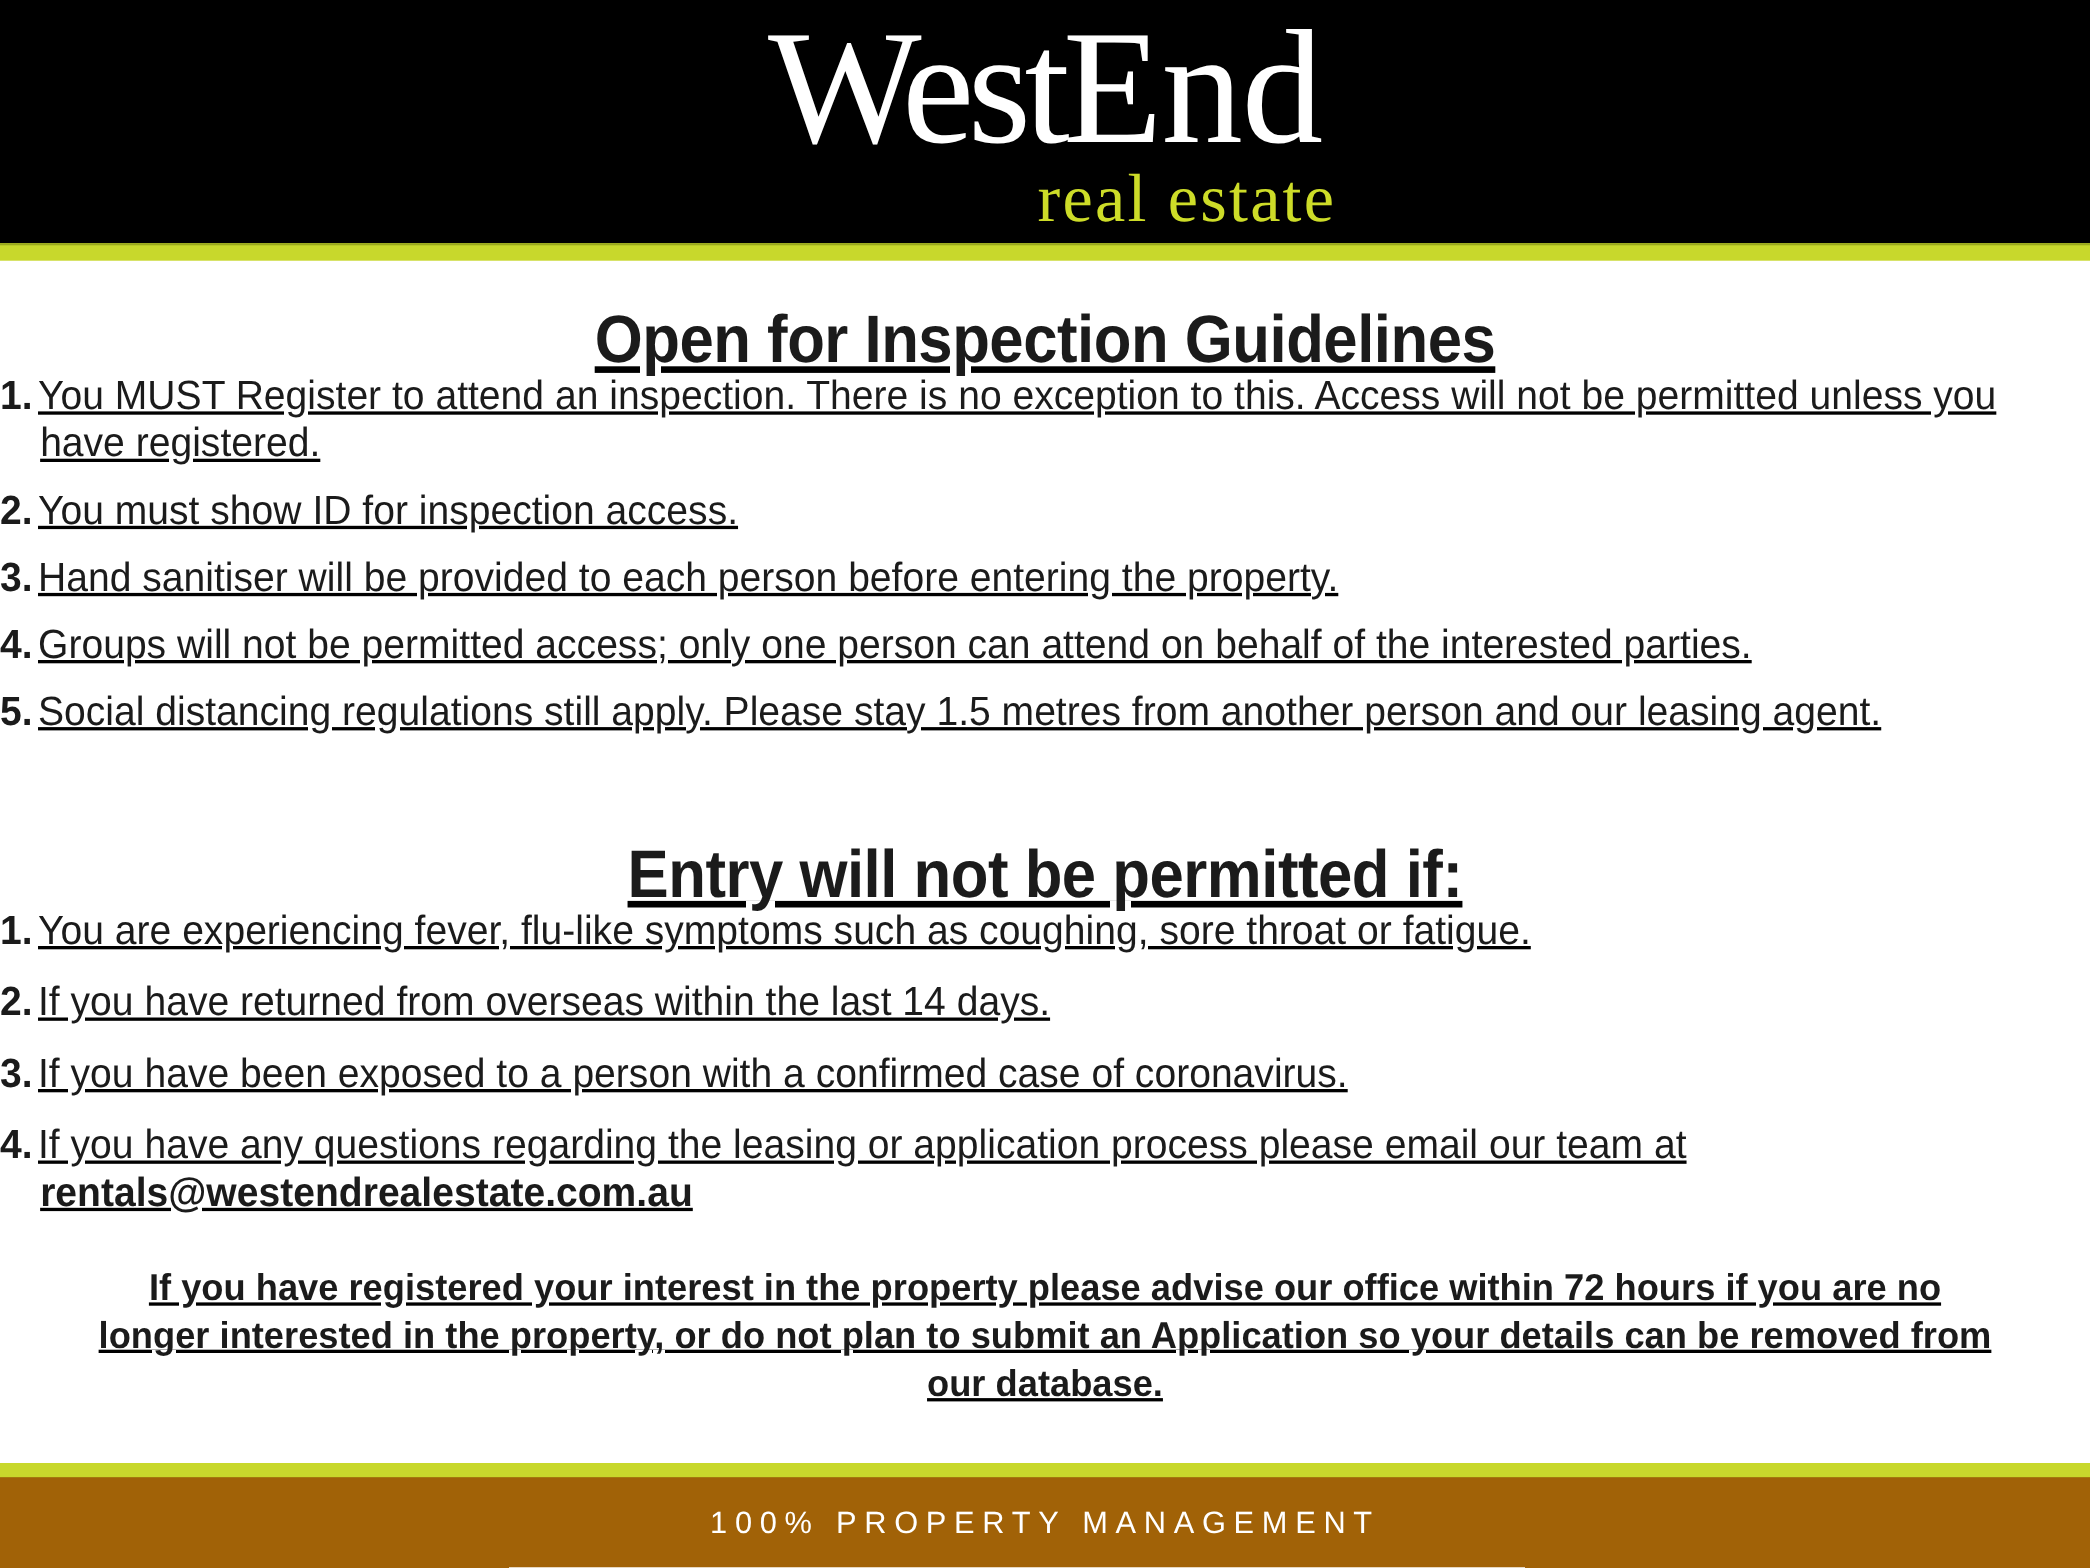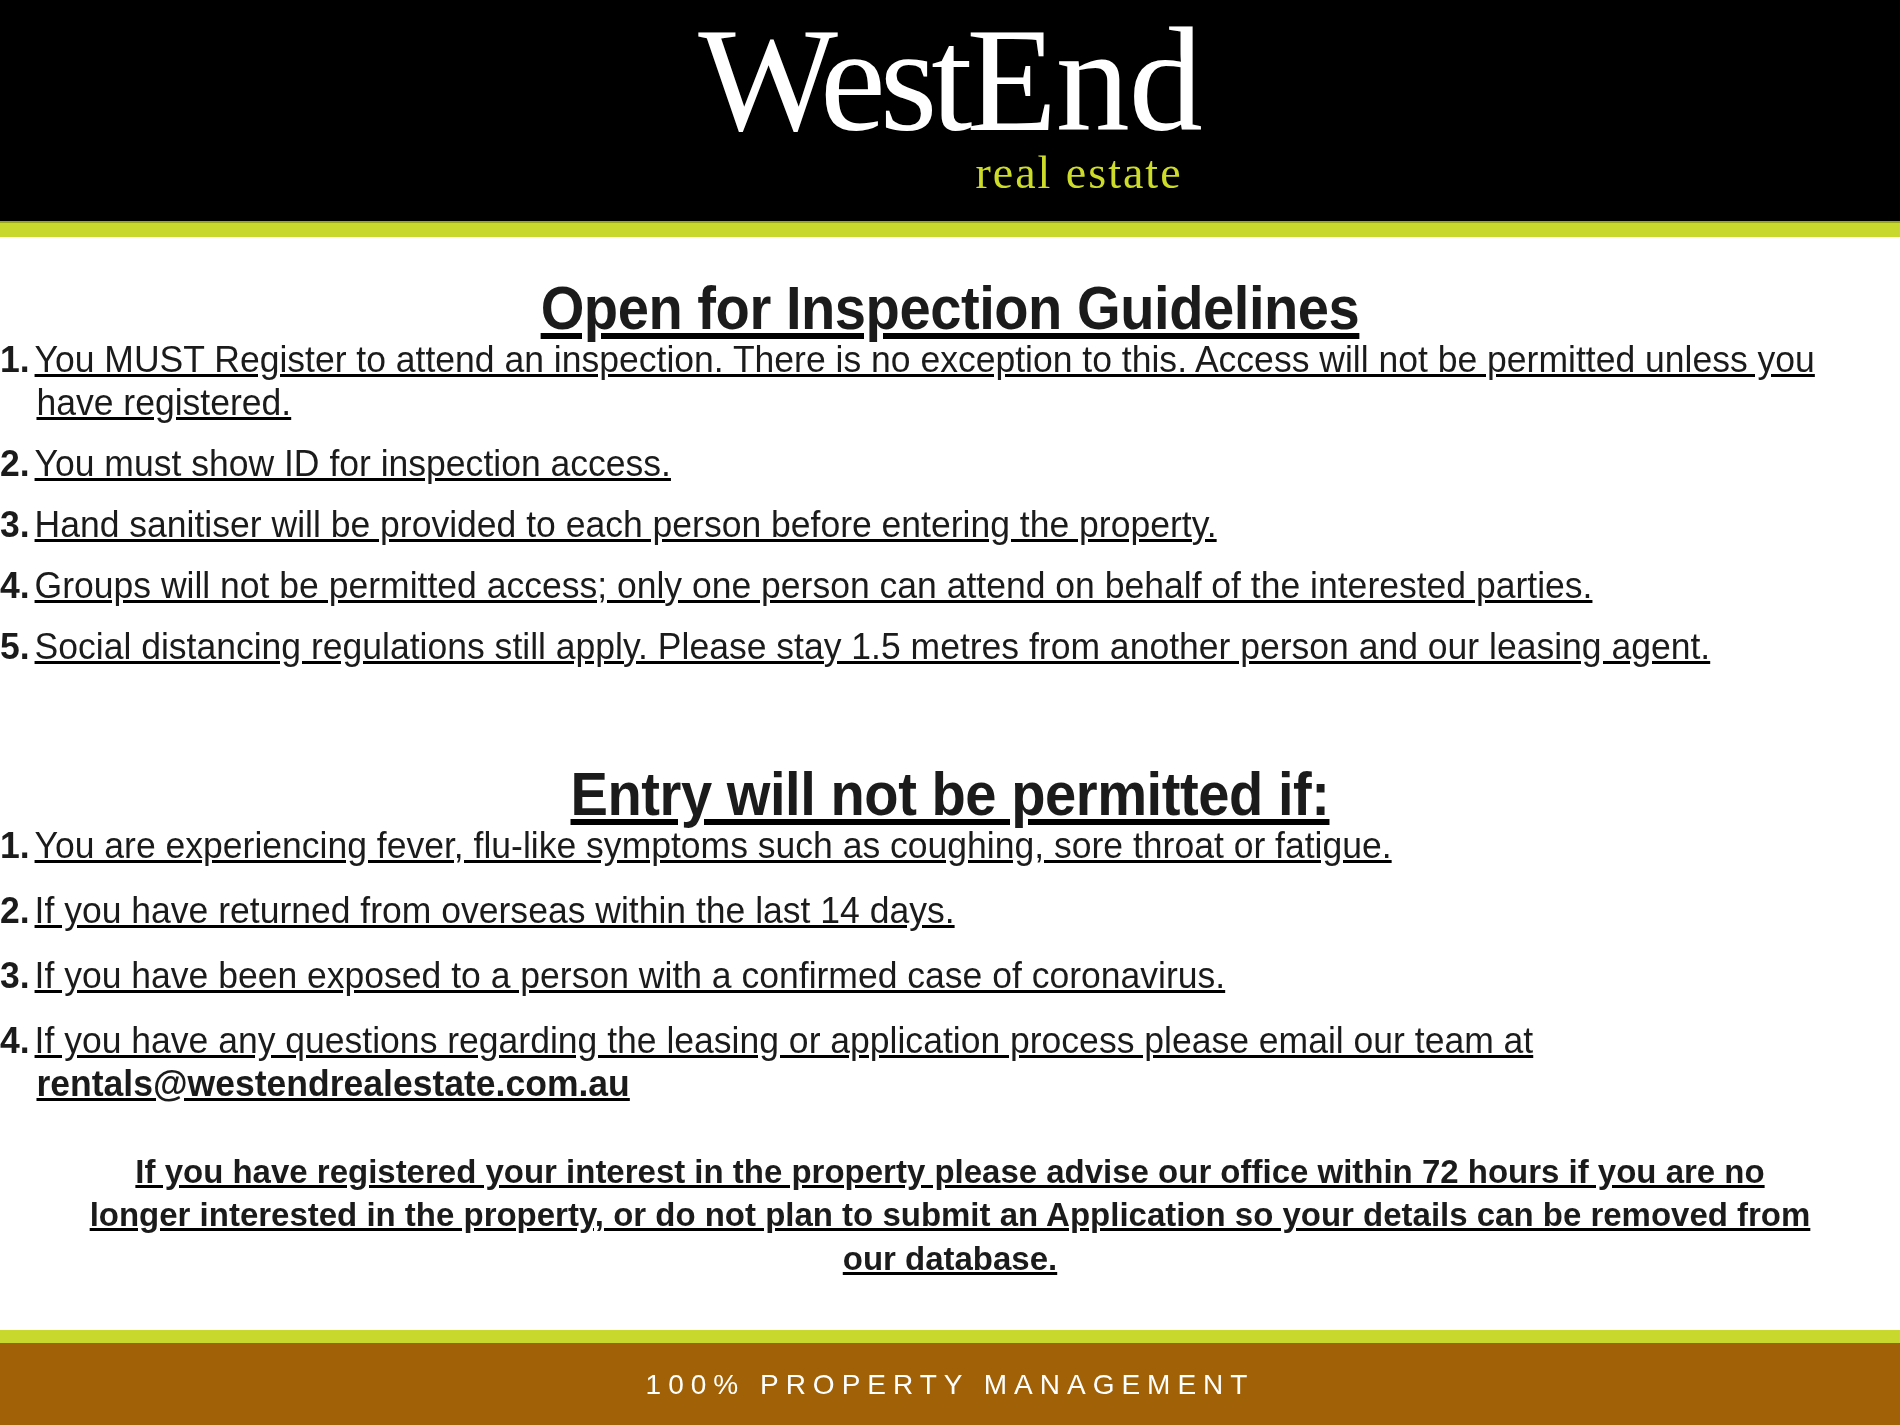--- a/index.html
+++ b/index.html
@@ -39,7 +39,7 @@
     left:0;right:0;
     text-align:center;
     font-family:"Liberation Serif", serif;
-    font-size:46px;
+    font-size:62px;
     line-height:1;
     color:#cddc28;
     letter-spacing:2px;

